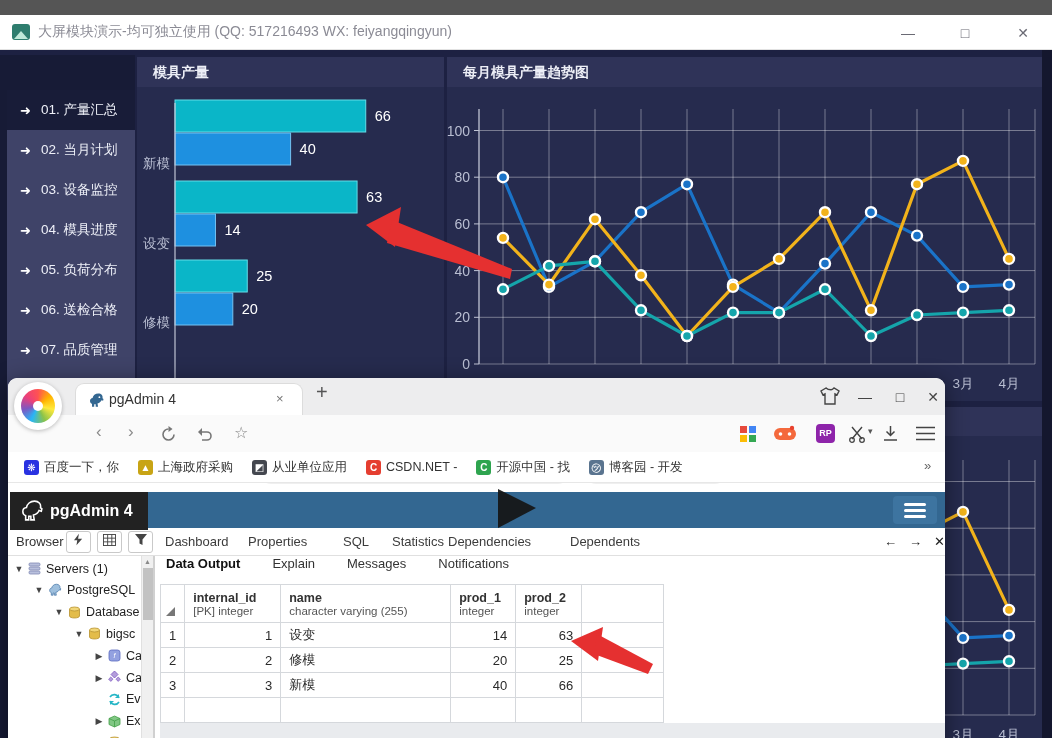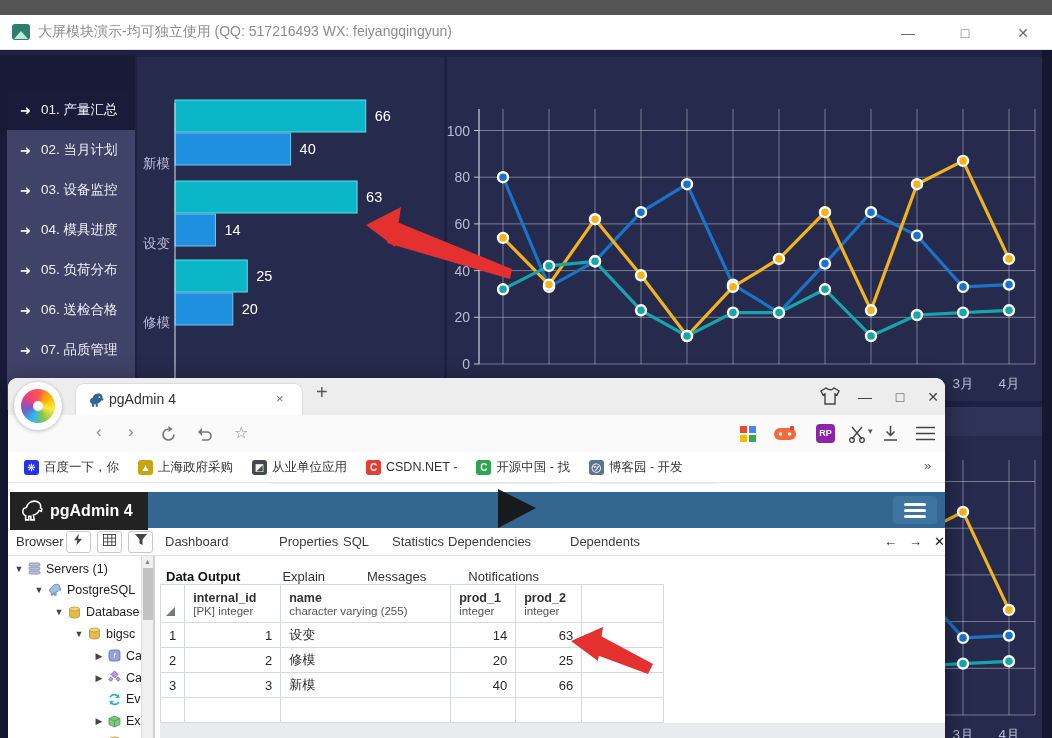--- a/index.html
+++ b/index.html
@@ -125,6 +125,7 @@
       </div>
 
     <div class="abs panel" style="left:137px; top:7px; width:307px; height:344px;">
+      <div class="panel-head">模具产量</div>
       <svg class="abs" id="barChart" style="left:0; top:30px;" width="307" height="314">
           <text class="chart-text" x="33" y="81" font-size="13.5" text-anchor="end">新模</text>
           <rect x="38" y="13" width="190.74" height="32" fill="#0ab6c8" stroke="#63dde8" stroke-width="1"></rect>

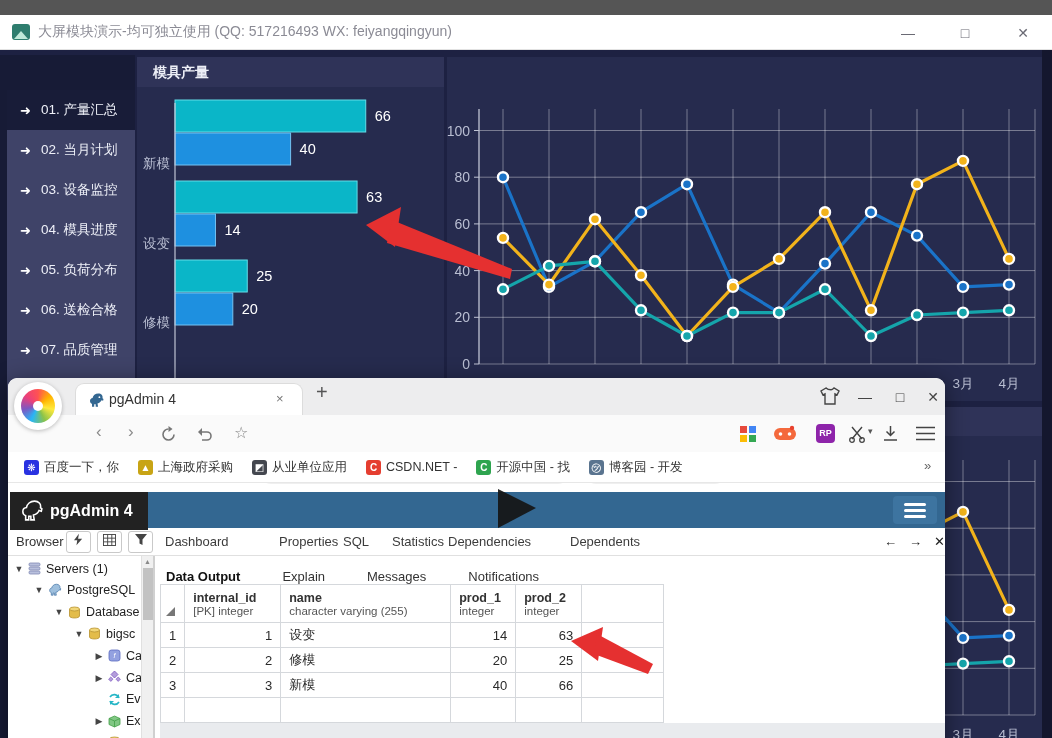--- a/index.html
+++ b/index.html
@@ -147,6 +147,7 @@
     </div>
 
     <div class="abs panel" style="left:447px; top:7px; width:595px; height:344px;">
+      <div class="panel-head">每月模具产量趋势图</div>
       <svg class="abs" id="lineChartTop" style="left:0; top:30px;" width="595" height="314">
           <line x1="32" y1="277" x2="588" y2="277" stroke="rgba(255,255,255,.38)" stroke-width="1"></line>
           <line x1="32" y1="230.3" x2="588" y2="230.3" stroke="rgba(255,255,255,.38)" stroke-width="1"></line>

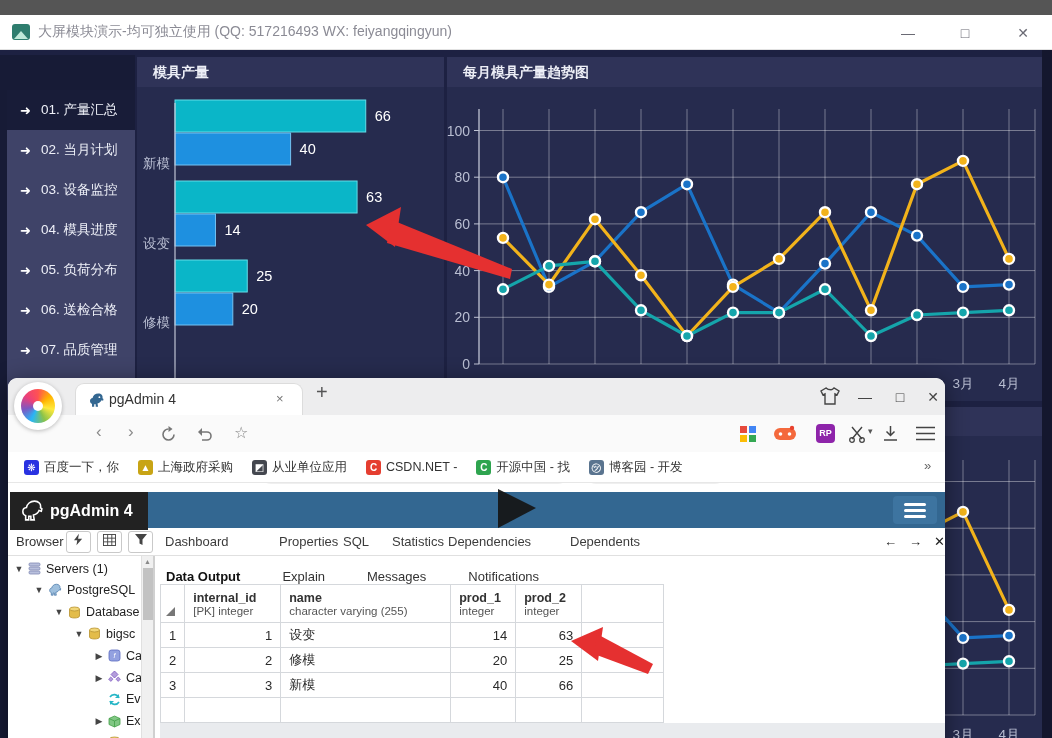--- a/index.html
+++ b/index.html
@@ -435,7 +435,7 @@
 
     <div class="pg-abs pg-tabrow" id="pgTabrow">
         <div class="pg-tab" style="left: 157px;">Dashboard</div>
-        <div class="pg-tab" style="left: 271px;">Properties</div>
+        <div class="pg-tab" style="left: 240px;">Properties</div>
         <div class="pg-tab" style="left: 335px;">SQL</div>
         <div class="pg-tab" style="left: 384px;">Statistics</div>
         <div class="pg-tab" style="left: 440px;">Dependencies</div>

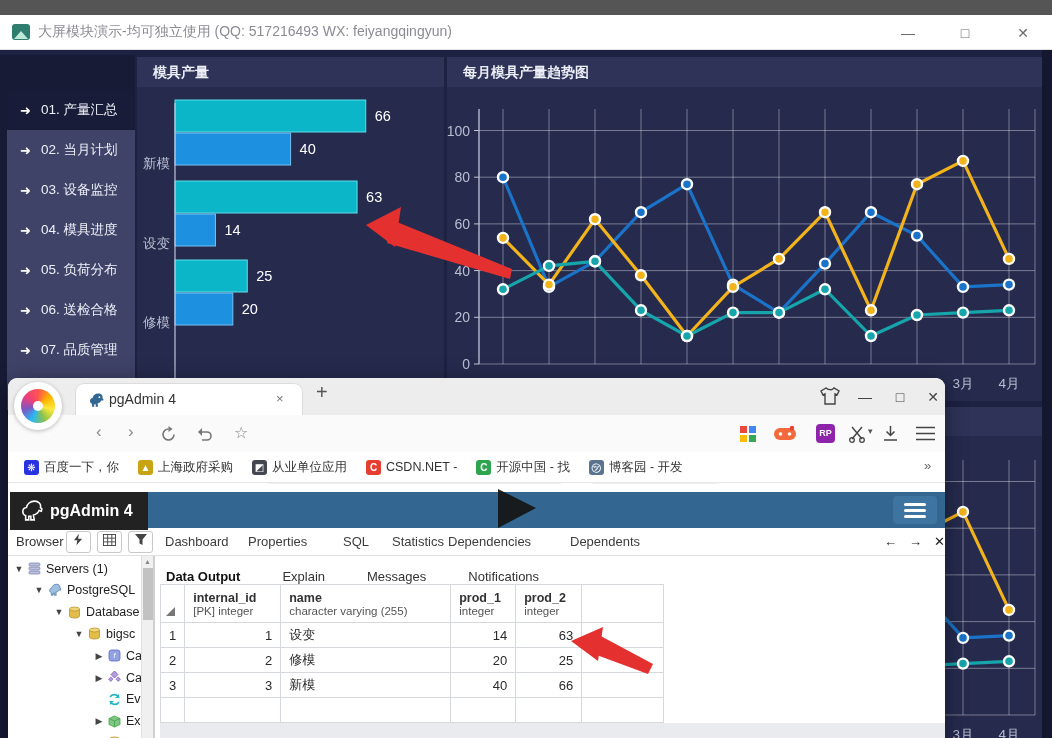--- a/index.html
+++ b/index.html
@@ -59,7 +59,7 @@
   .chev { width:14px; font-size:9px; color:#444; text-align:center; }
   .tree-scroll { left:133px; top:178px; width:12px; height:197px; background:#f0f0f0; border-left:1px solid #e0e0e0; }
   .tree-thumb { position:absolute; left:1px; top:12px; width:10px; height:52px; background:#c2c2c2; }
-  .restabs { left:149px; top:178px; width:788px; height:28px; background:#fff; display:flex; gap:42px; padding-left:9px; align-items:flex-end; }
+  .restabs { left:149px; top:178px; width:788px; height:28px; background:#fff; display:flex; gap:32px; padding-left:9px; align-items:flex-start; }
   .restab { font-size:13px; color:#333; }
   .restab.active { font-weight:bold; color:#111; }
   .grid-wrap { left:152px; top:206px; }

